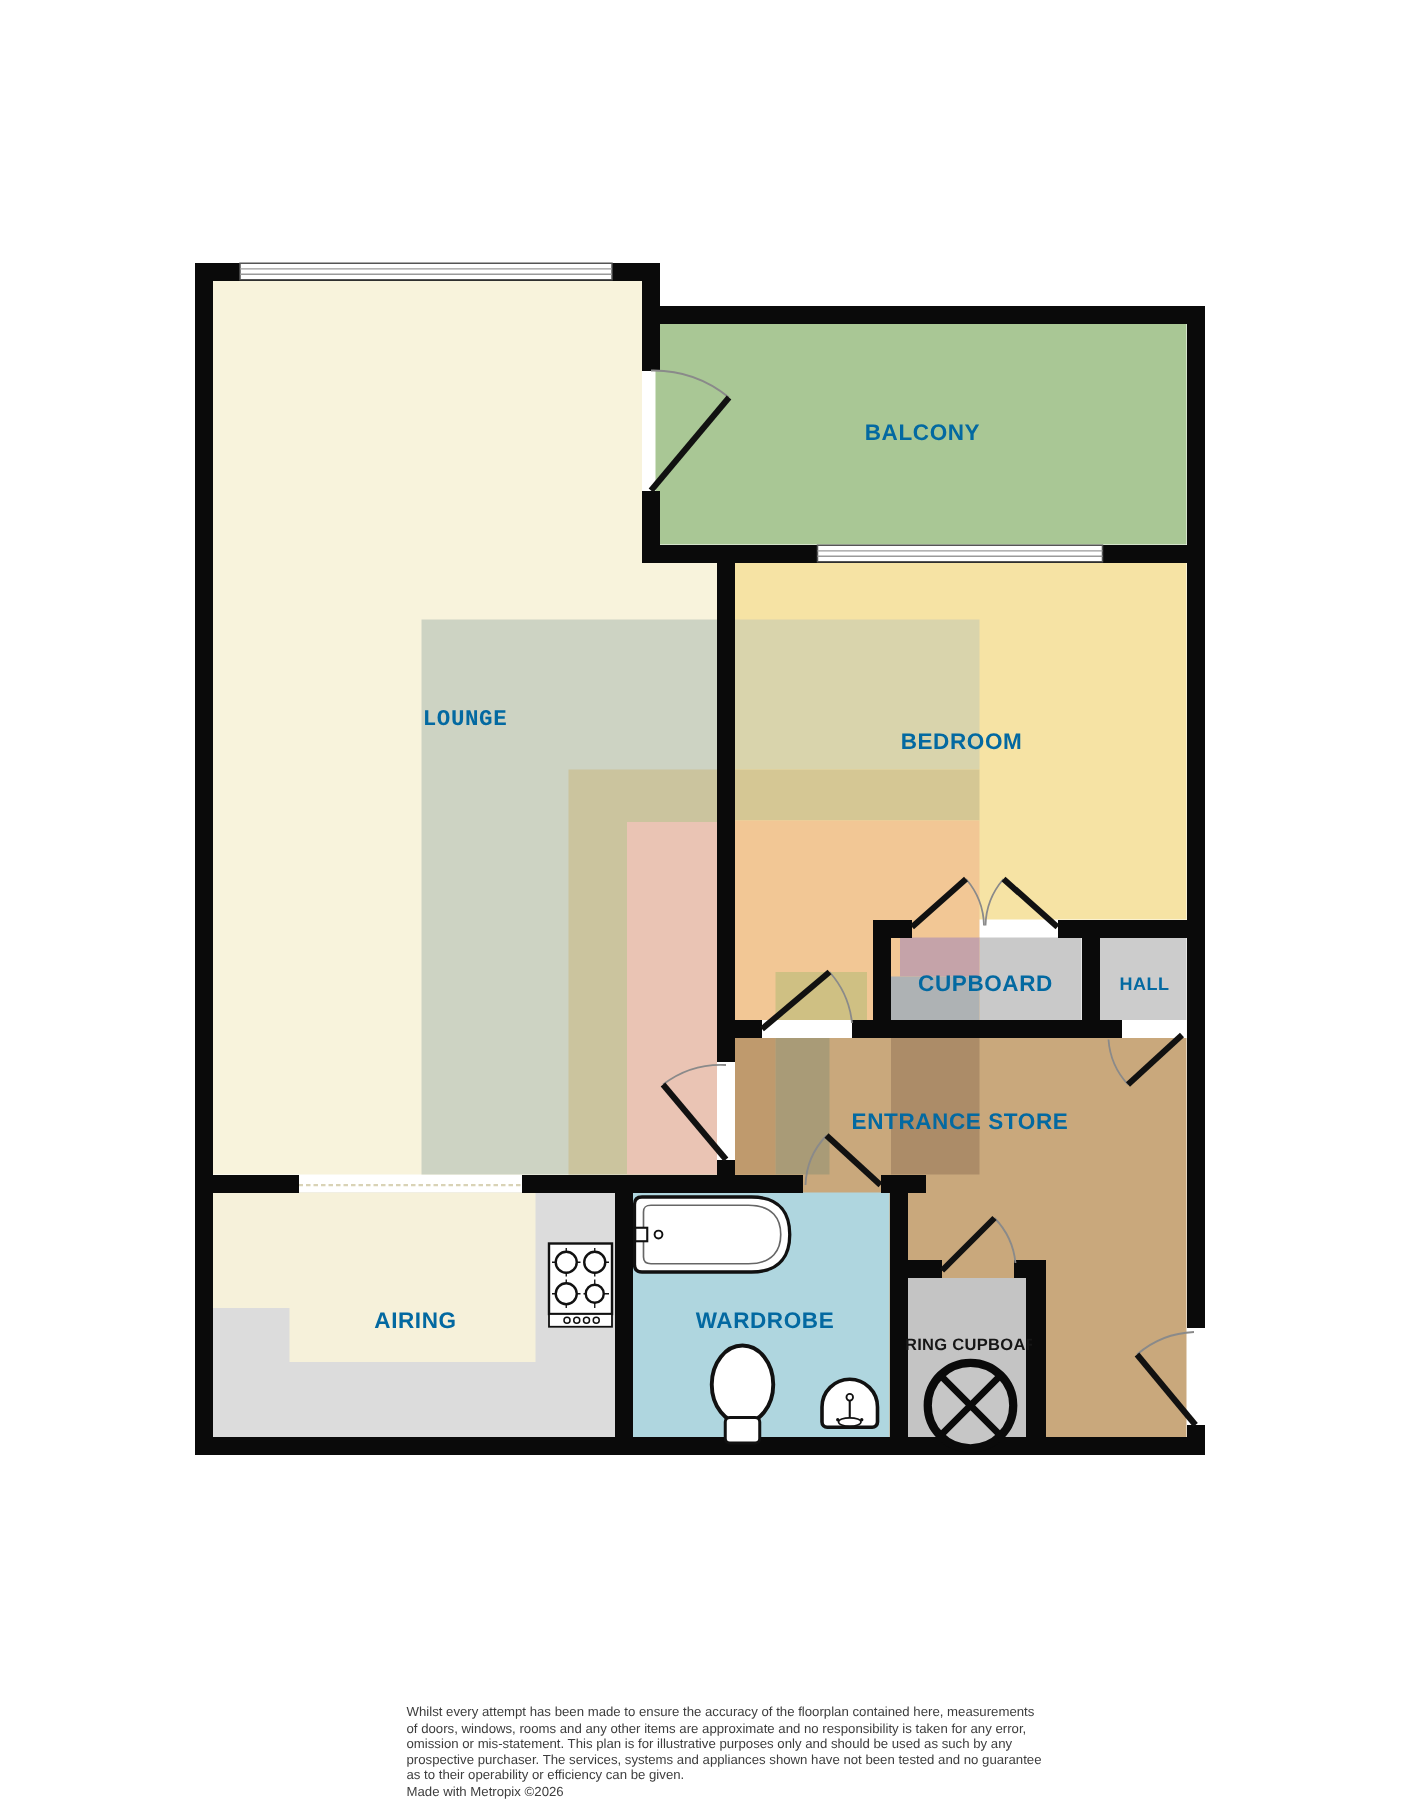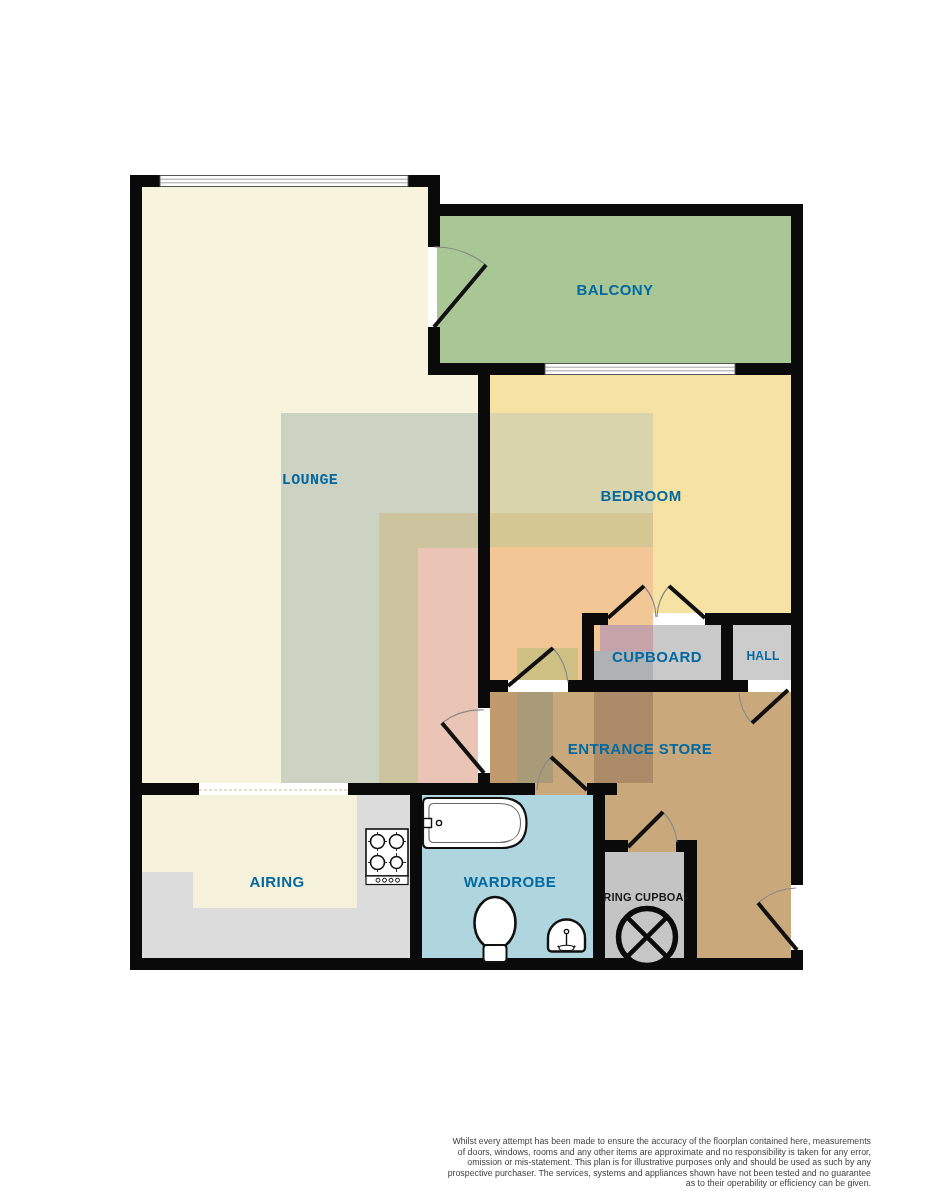--- a/index.html
+++ b/index.html
@@ -24,7 +24,7 @@
   }
   .footer{
     position:absolute;left:271px;top:1136px;width:600px;
-    text-align:right;color:#3d3d3d;font-size:8.8px;line-height:10.5px;
+    text-align:left;color:#3d3d3d;font-size:8.8px;line-height:10.5px;
   }
   .footer .disclaimer{white-space:pre-line;}
 </style>

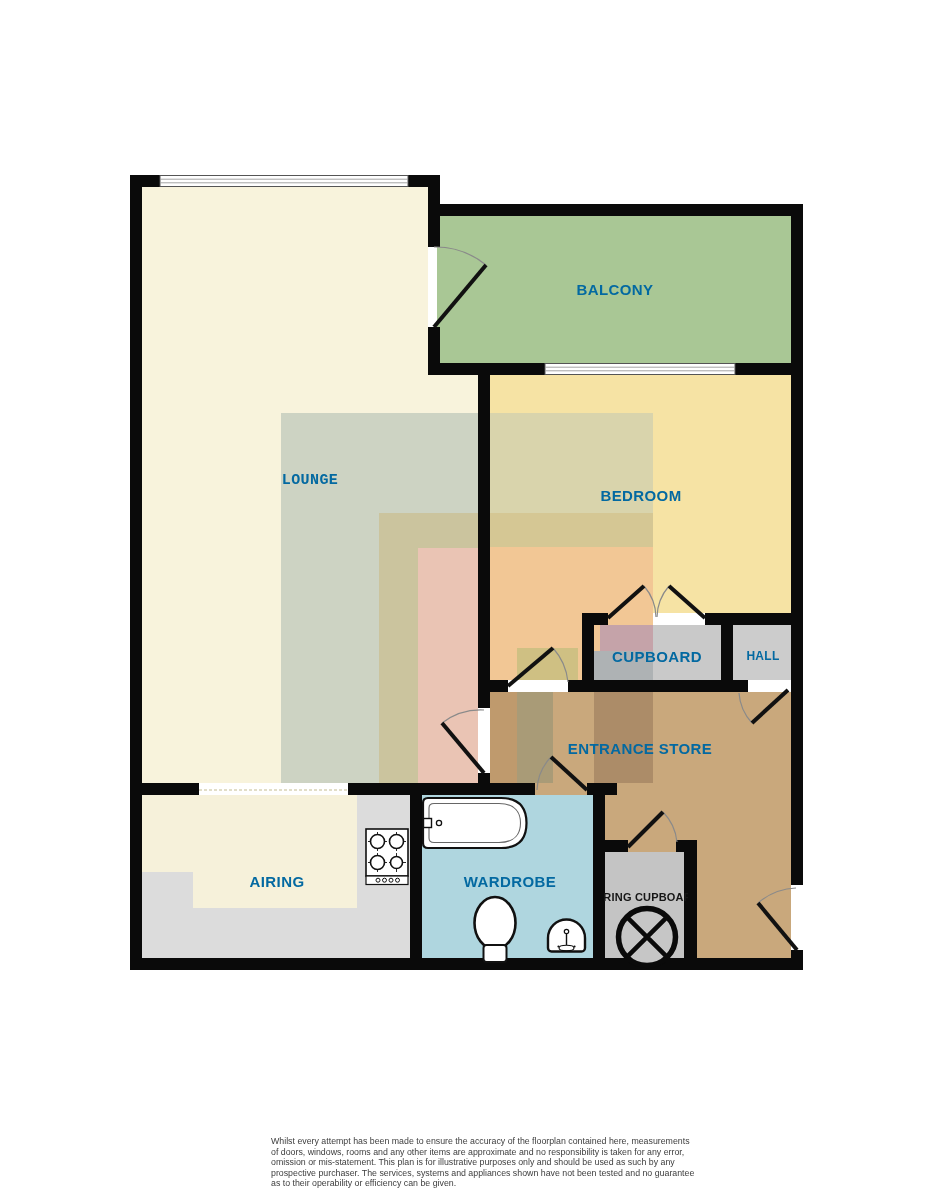--- a/index.html
+++ b/index.html
@@ -214,6 +214,7 @@
 omission or mis-statement. This plan is for illustrative purposes only and should be used as such by any
 prospective purchaser. The services, systems and appliances shown have not been tested and no guarantee
 as to their operability or efficiency can be given.</div>
+  <div class="credit">Made with Metropix ©2026</div>
 </div>
 
 </body></html>

